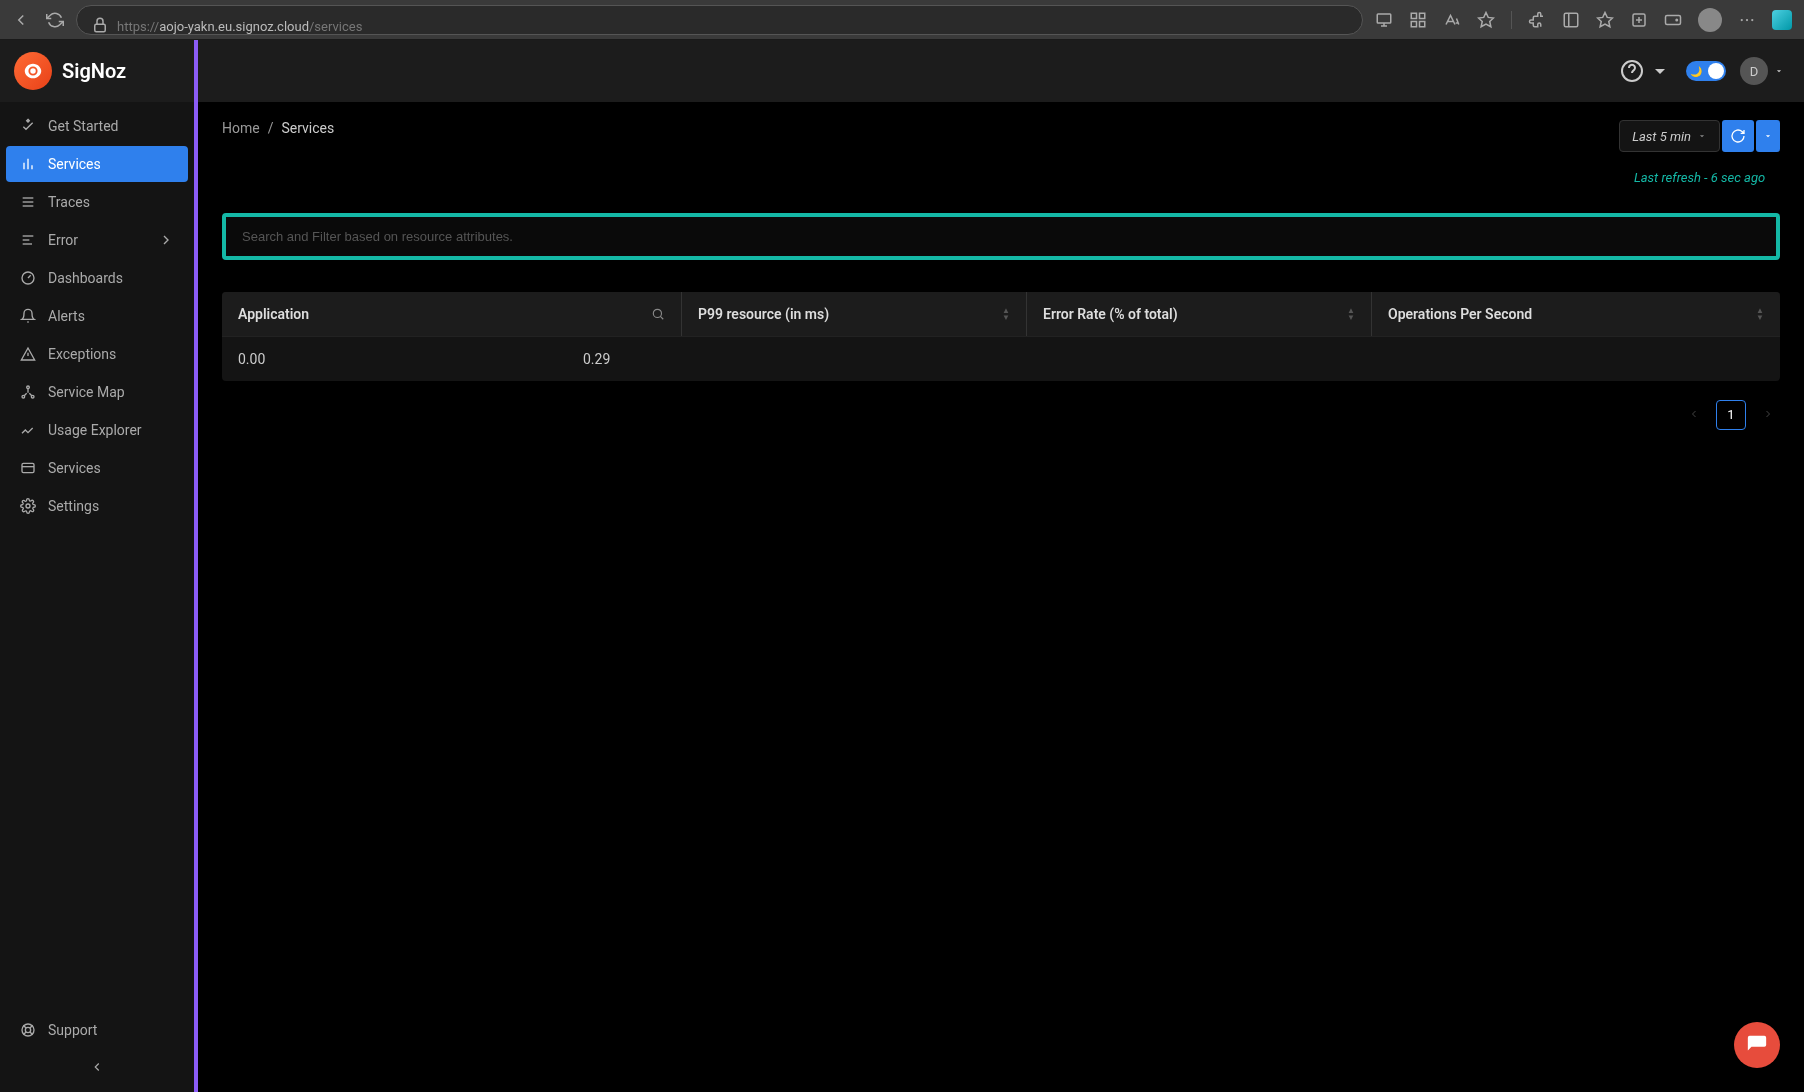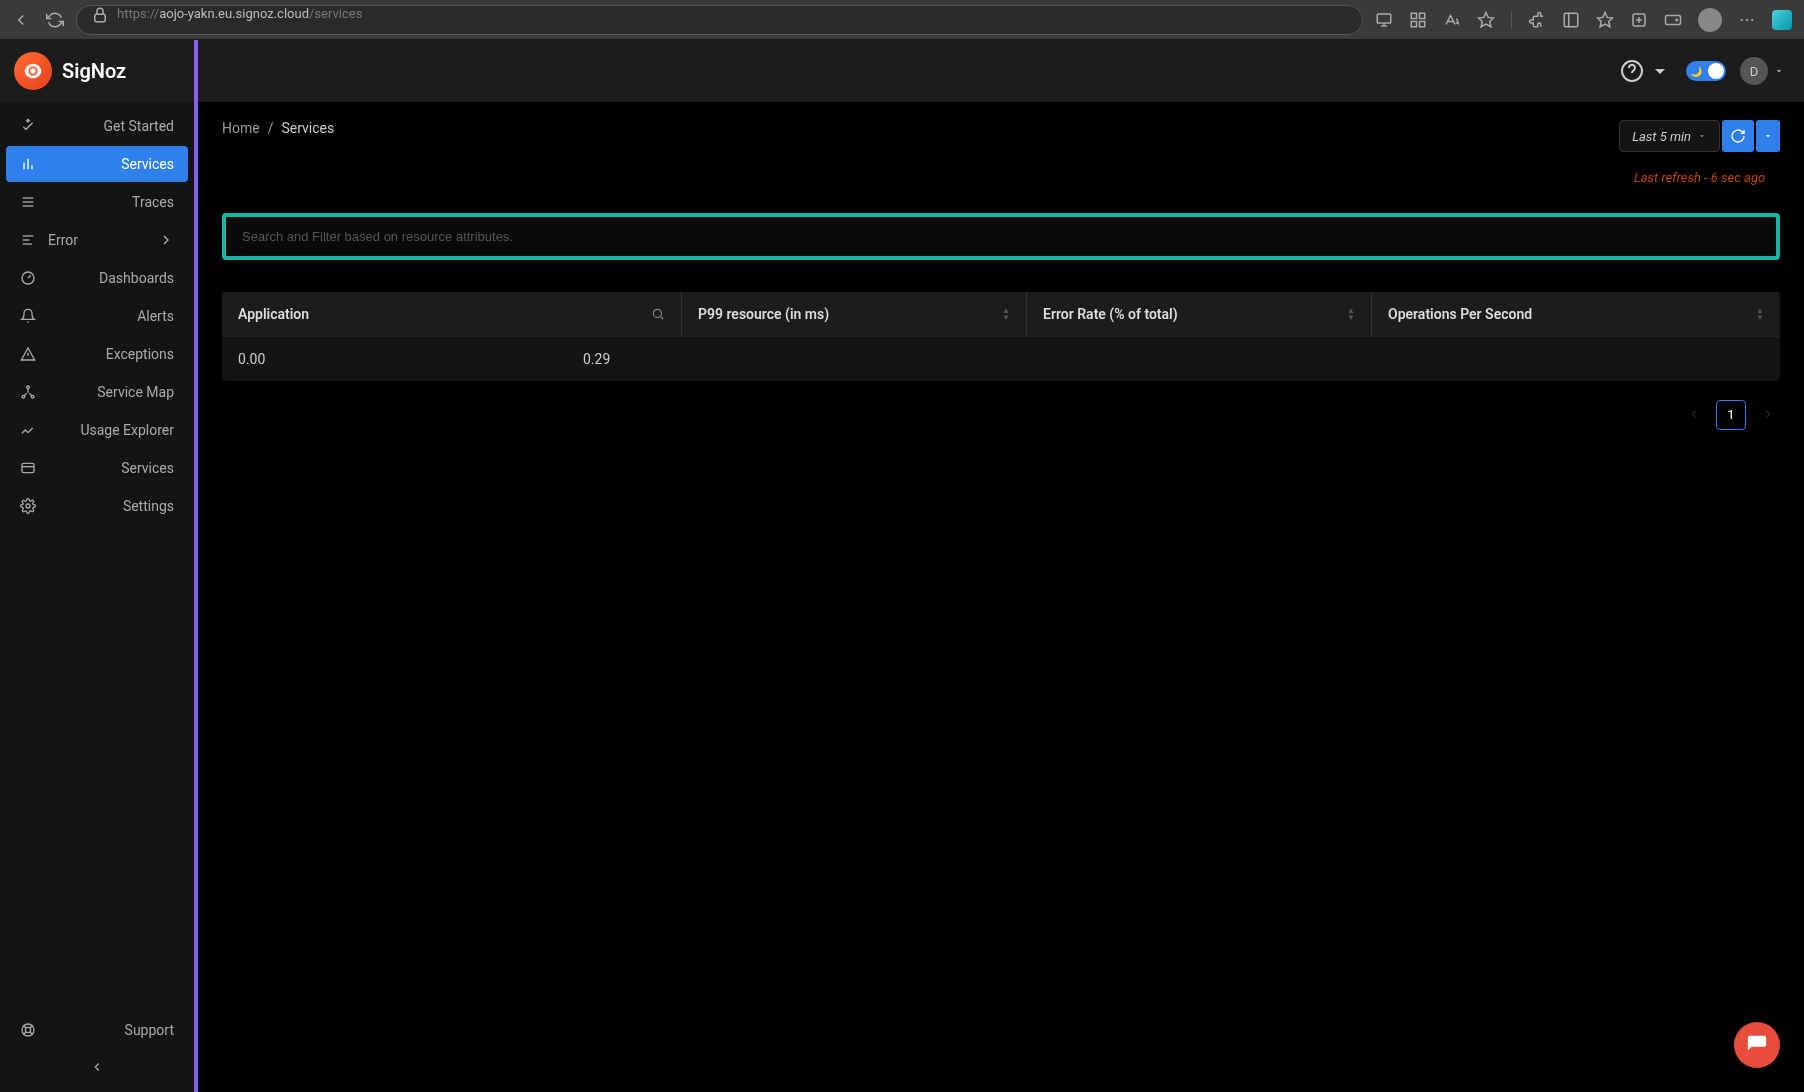--- a/index.html
+++ b/index.html
@@ -31,7 +31,7 @@
   border-radius: 20px;
   height: 30px;
   display: flex;
-  align-items: flex-start;
+  align-items: flex-end;
   padding: 0 14px;
   gap: 8px;
   font-size: 13px;

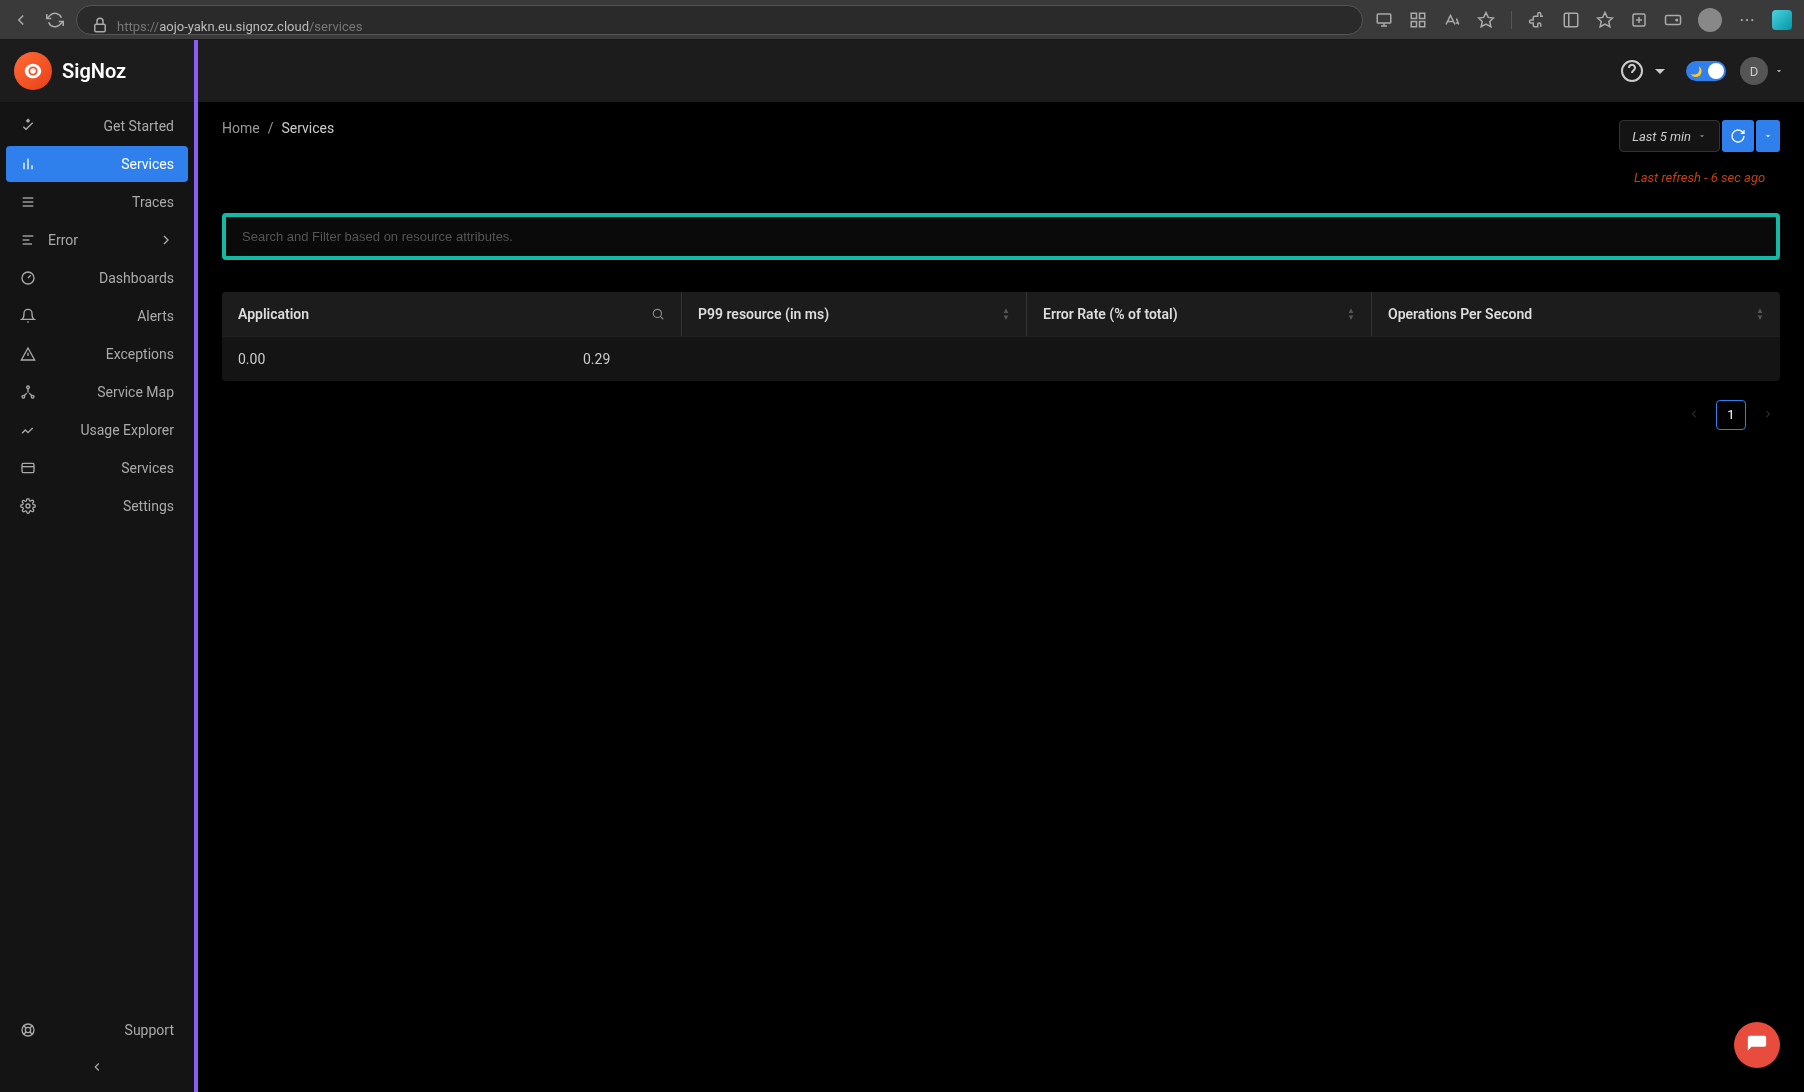--- a/index.html
+++ b/index.html
@@ -96,7 +96,6 @@
   color: #aaa;
   font-size: 14px;
   cursor: pointer;
-  justify-content: space-between;
 }
 .nav-item.active { background: #2f80ed; color: #fff; }
 .nav-item svg { width: 16px; height: 16px; }

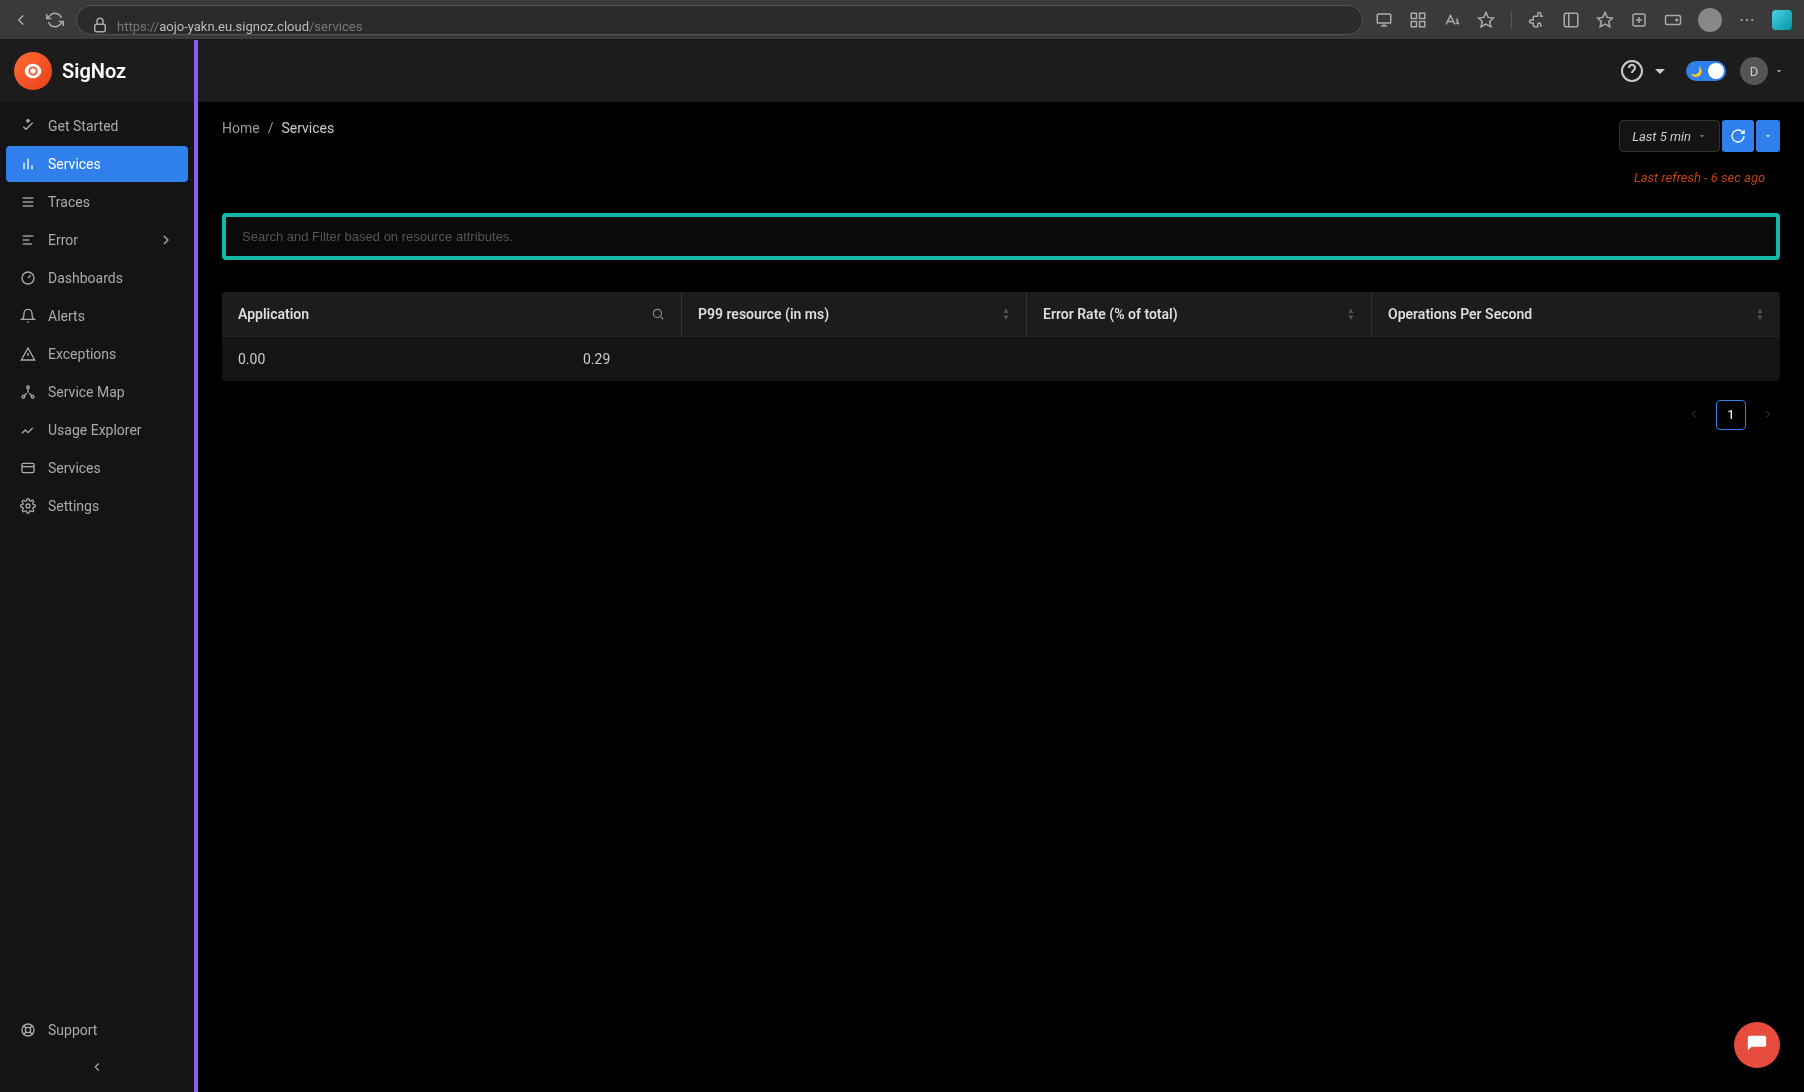--- a/index.html
+++ b/index.html
@@ -206,7 +206,7 @@
   color: #fff;
 }
 .refresh-btn.small { width: 24px; }
-.last-refresh { font-size: 13px; color: #c2410c; }
+.last-refresh { font-size: 13px; color: #14b8a6; }
 
 .filter-input {
   margin-top: 28px;

